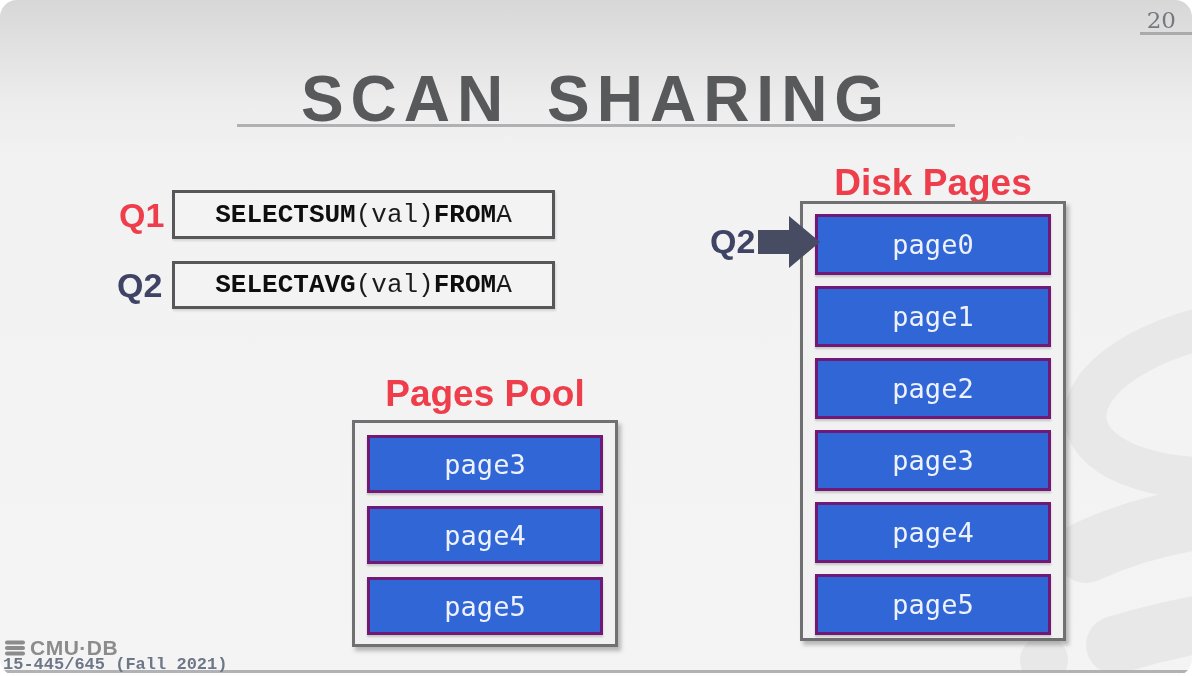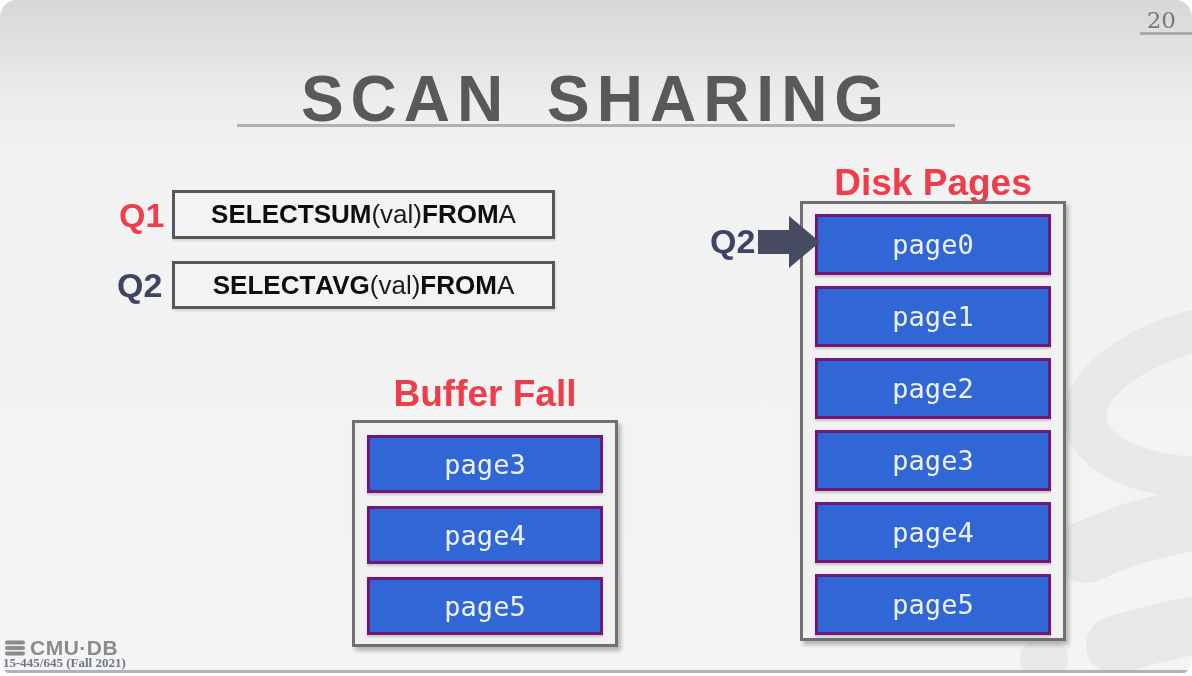--- a/index.html
+++ b/index.html
@@ -27,7 +27,7 @@
   .sql-box{
     width:383px;height:49px;box-sizing:border-box;border:3px solid #57575a;background:#f3f3f3;
     display:flex;align-items:center;justify-content:center;z-index:1;
-    font-family:Liberation Sans, sans-serif;font-size:26px;color:#1b1b1b;white-space:pre;
+    font-family:Liberation Mono, monospace;font-size:26px;color:#1b1b1b;white-space:pre;
     box-shadow:1px 2px 2px rgba(0,0,0,.12);
   }
   .sql-box b{font-weight:bold;color:#0e0e0e;}

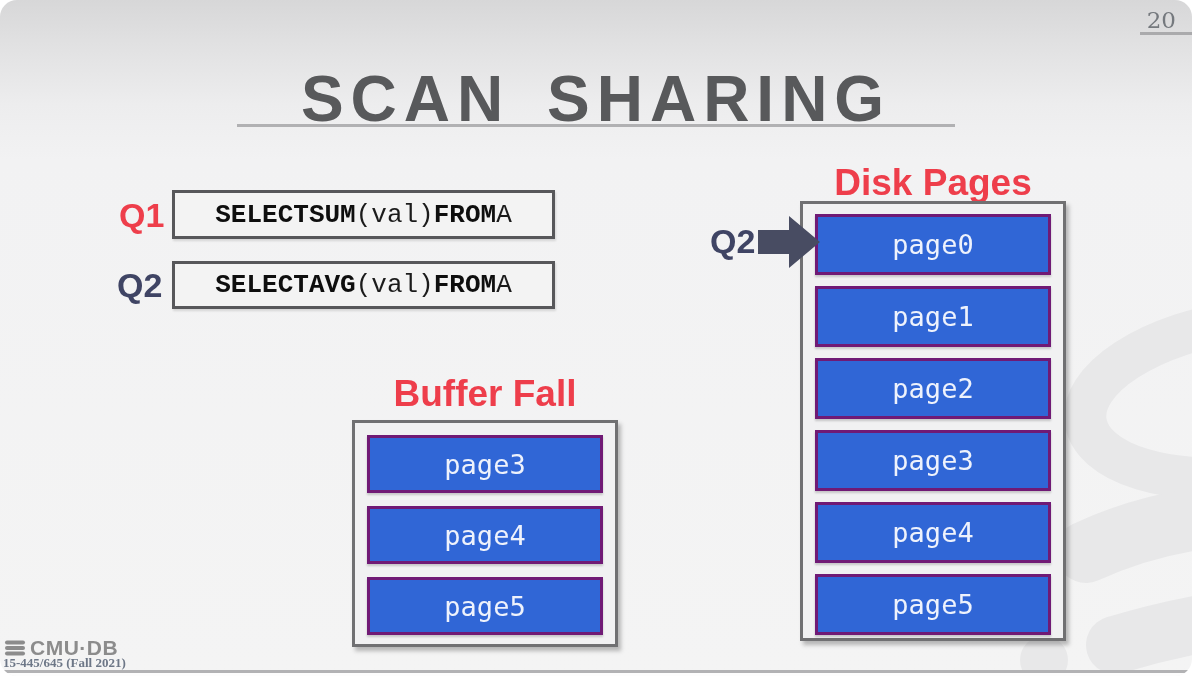--- a/index.html
+++ b/index.html
@@ -101,7 +101,7 @@
     <div class="page-box">page5</div>
   </div>
 
-  <div class="layer panel-title" style="left:352px;top:374px;">Buffer Fall</div>
+  <div class="layer panel-title" style="left:352px;top:374px;">Pages Pool</div>
   <div class="layer panel buffer">
     <div class="page-box">page3</div>
     <div class="page-box">page4</div>

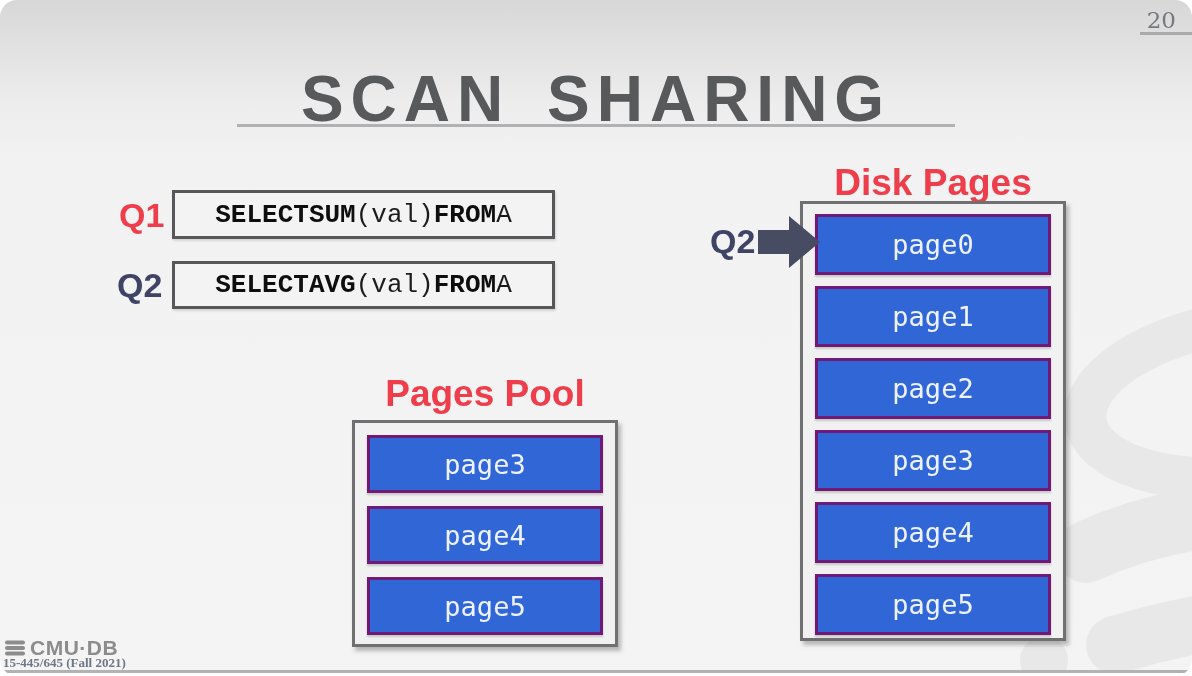--- a/index.html
+++ b/index.html
@@ -54,7 +54,7 @@
   
   .footer-logo-icon{left:4px;top:640px;z-index:3;}
   .footer-logo-text{left:30px;top:636px;font-size:21px;font-weight:bold;color:#8c8c8c;letter-spacing:.5px;z-index:3;}
-  .footer-course{left:3px;top:655px;font-family:Liberation Serif, serif;font-weight:600;font-size:13px;color:#6d7787;z-index:3;}
+  .footer-course{left:3px;top:655px;font-family:Liberation Mono, monospace;font-weight:600;font-size:17px;color:#6d7787;z-index:3;}
   .bottom-line{left:0;top:670px;width:1192px;height:3px;background:#b2b2b4;z-index:2;}
   .bottom-white{left:0;top:673px;width:1192px;height:3px;background:#fdfdfd;z-index:2;}
 </style>

